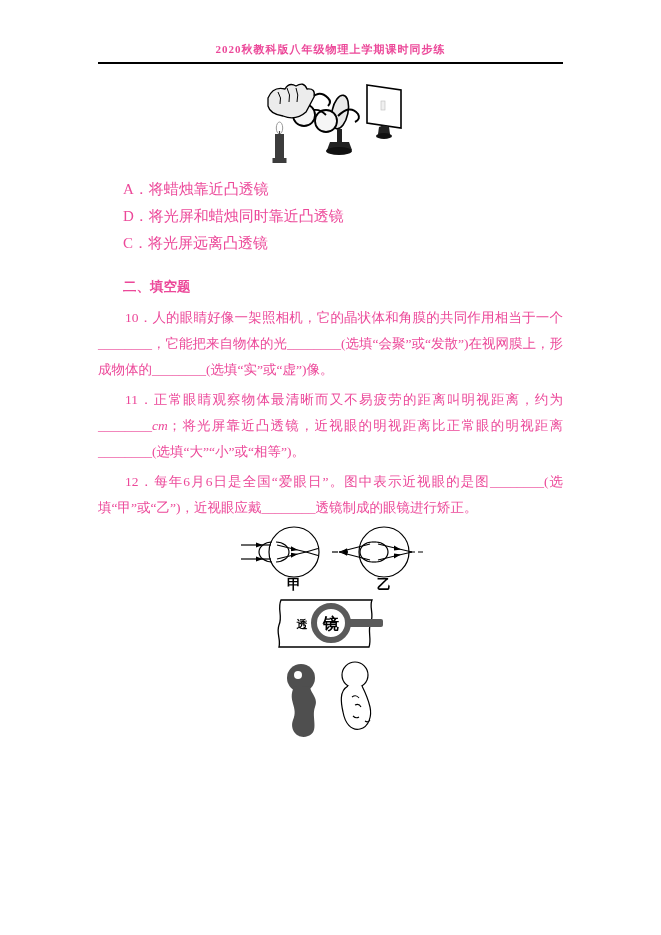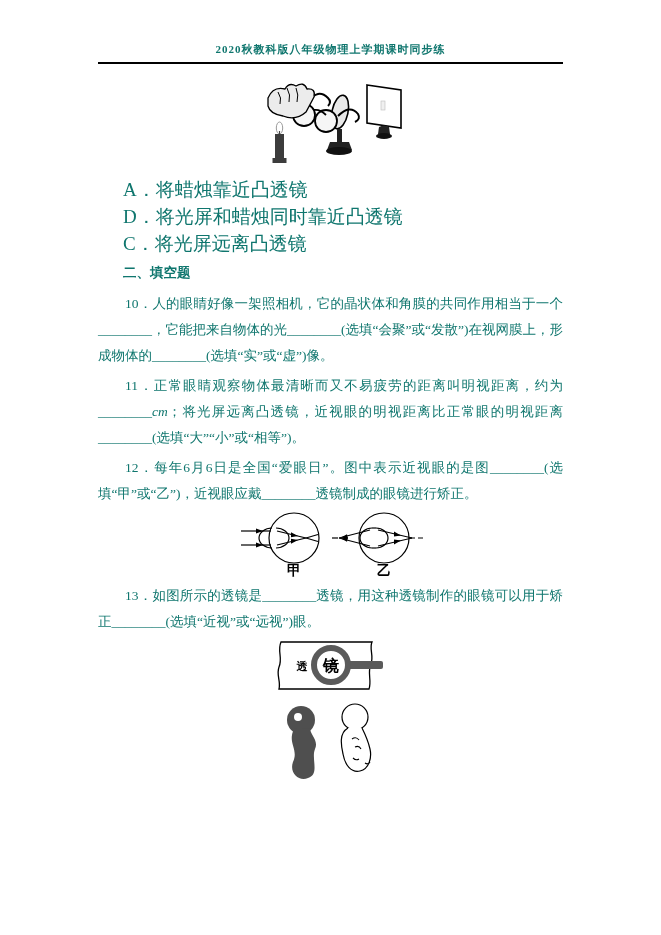--- a/index.html
+++ b/index.html
@@ -10,7 +10,7 @@
     height: 935px;
     background: #ffffff;
     font-family: "Liberation Serif", "DejaVu Serif", serif;
-    color: #0f766e;
+    color: #ec4899;
     overflow: hidden;
   }
   .header {

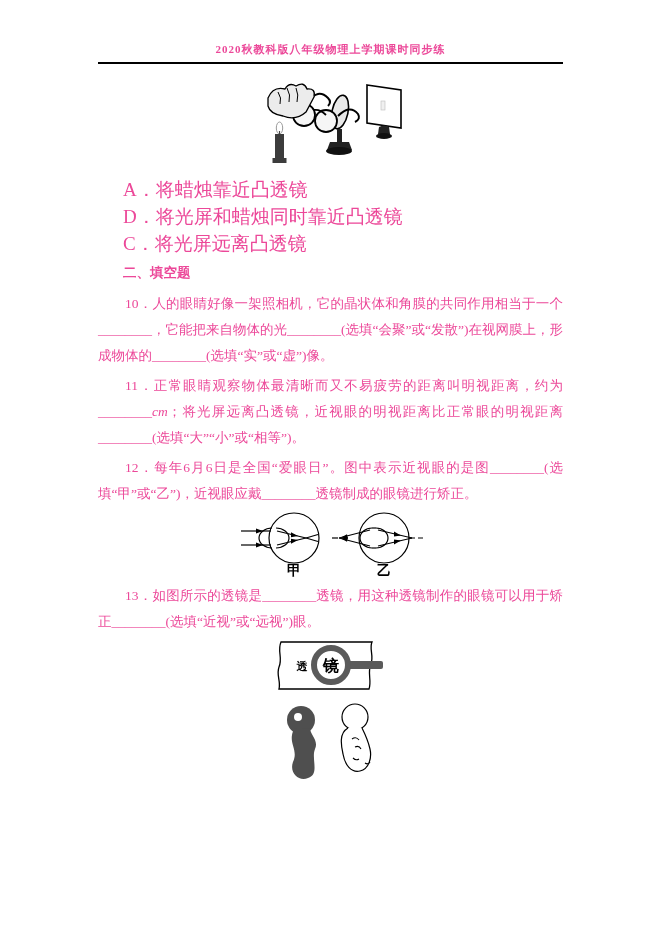--- a/index.html
+++ b/index.html
@@ -36,7 +36,7 @@
   .options { margin-top: 6px; }
   .option-row {
     padding-left: 25px;
-    font-size: 19px;
+    font-size: 15px;
     line-height: 27px;
     white-space: nowrap;
   }

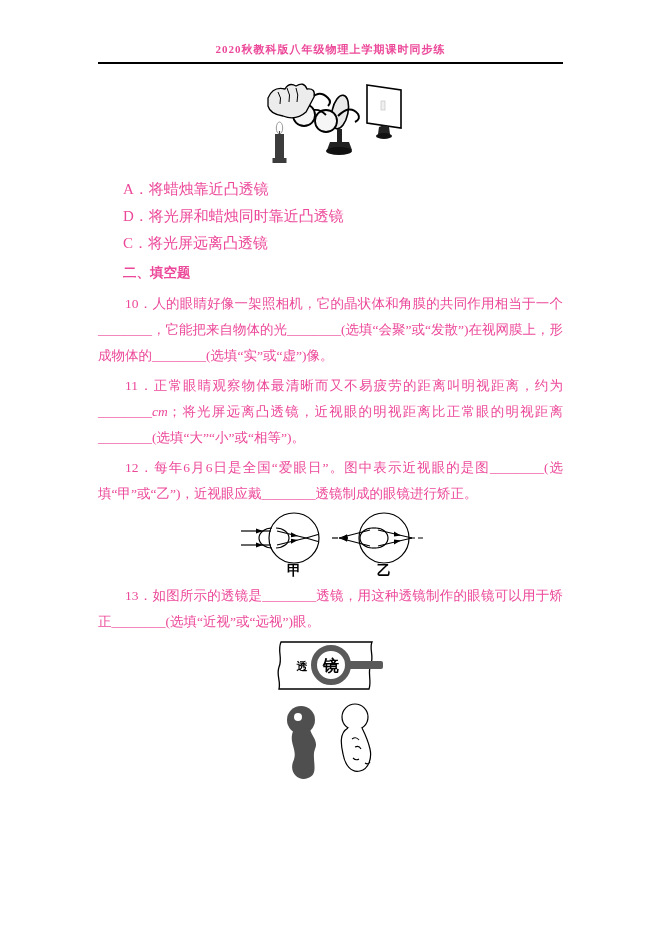--- a/index.html
+++ b/index.html
@@ -45,7 +45,7 @@
     font-size: 13.5px;
     font-weight: bold;
     line-height: 28px;
-    margin-top: 2px;
+    margin-top: 16px;
   }
   .q-para {
     font-size: 13.5px;

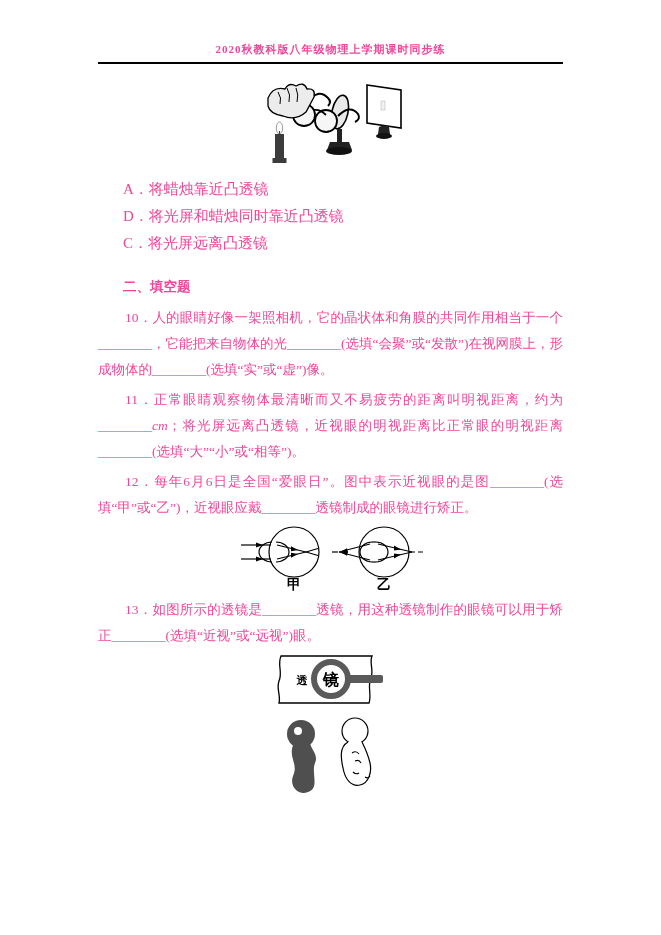--- a/index.html
+++ b/index.html
@@ -120,7 +120,7 @@
 
     <p class="q-para">10．人的眼睛好像一架照相机，它的晶状体和角膜的共同作用相当于一个________，它能把来自物体的光________(选填“会聚”或“发散”)在视网膜上，形成物体的________(选填“实”或“虚”)像。</p>
 
-    <p class="q-para"><span>11．正常眼睛观察物体最清晰而又不易疲劳的距离叫明视距离，约为________</span><i>cm</i><span>；将光屏远离凸透镜，近视眼的明视距离比正常眼的明视距离________(选填“大”“小”或“相等”)。</span></p>
+    <p class="q-para"><span>11．正常眼睛观察物体最清晰而又不易疲劳的距离叫明视距离，约为________</span><i>cm</i><span>；将光屏靠近凸透镜，近视眼的明视距离比正常眼的明视距离________(选填“大”“小”或“相等”)。</span></p>
 
     <p class="q-para">12．每年6月6日是全国“爱眼日”。图中表示近视眼的是图________(选填“甲”或“乙”)，近视眼应戴________透镜制成的眼镜进行矫正。</p>
 

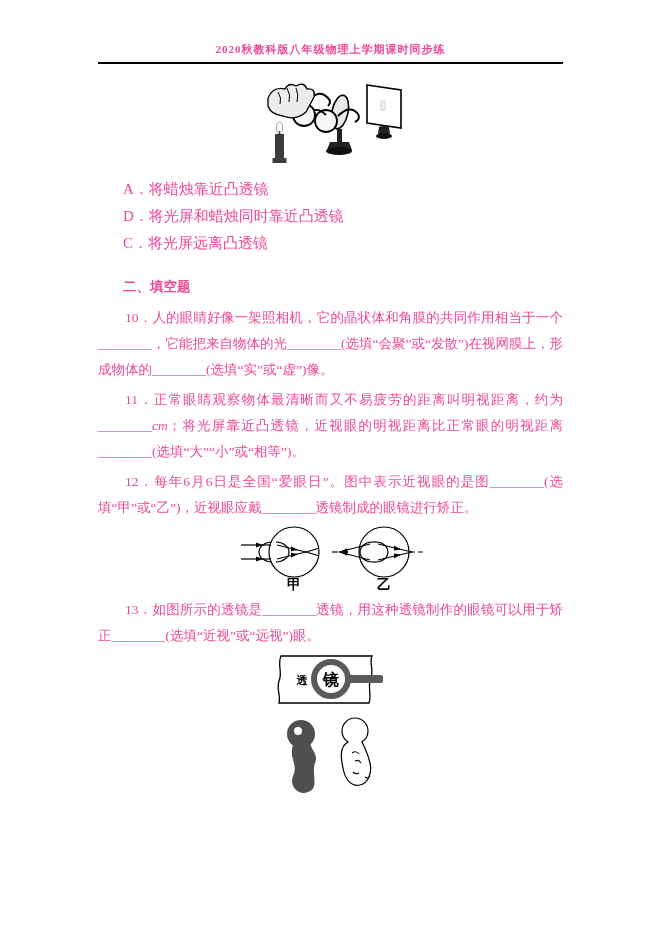--- a/index.html
+++ b/index.html
@@ -163,7 +163,6 @@
       </svg>
     </div>
 
-    <p class="q-para">13．如图所示的透镜是________透镜，用这种透镜制作的眼镜可以用于矫正________(选填“近视”或“远视”)眼。</p>
 
     <div class="figure-center fig-lens">
       <svg width="122" height="58" viewBox="0 0 122 58">

